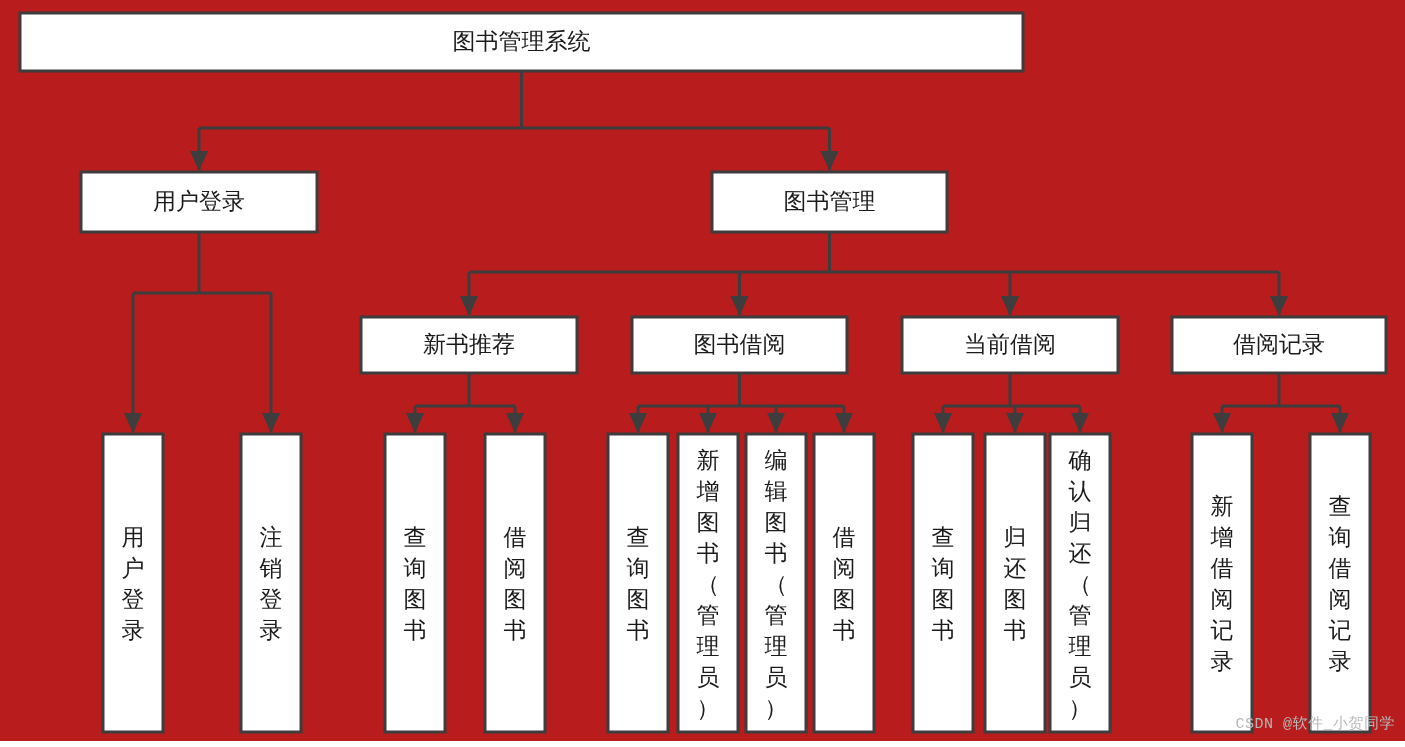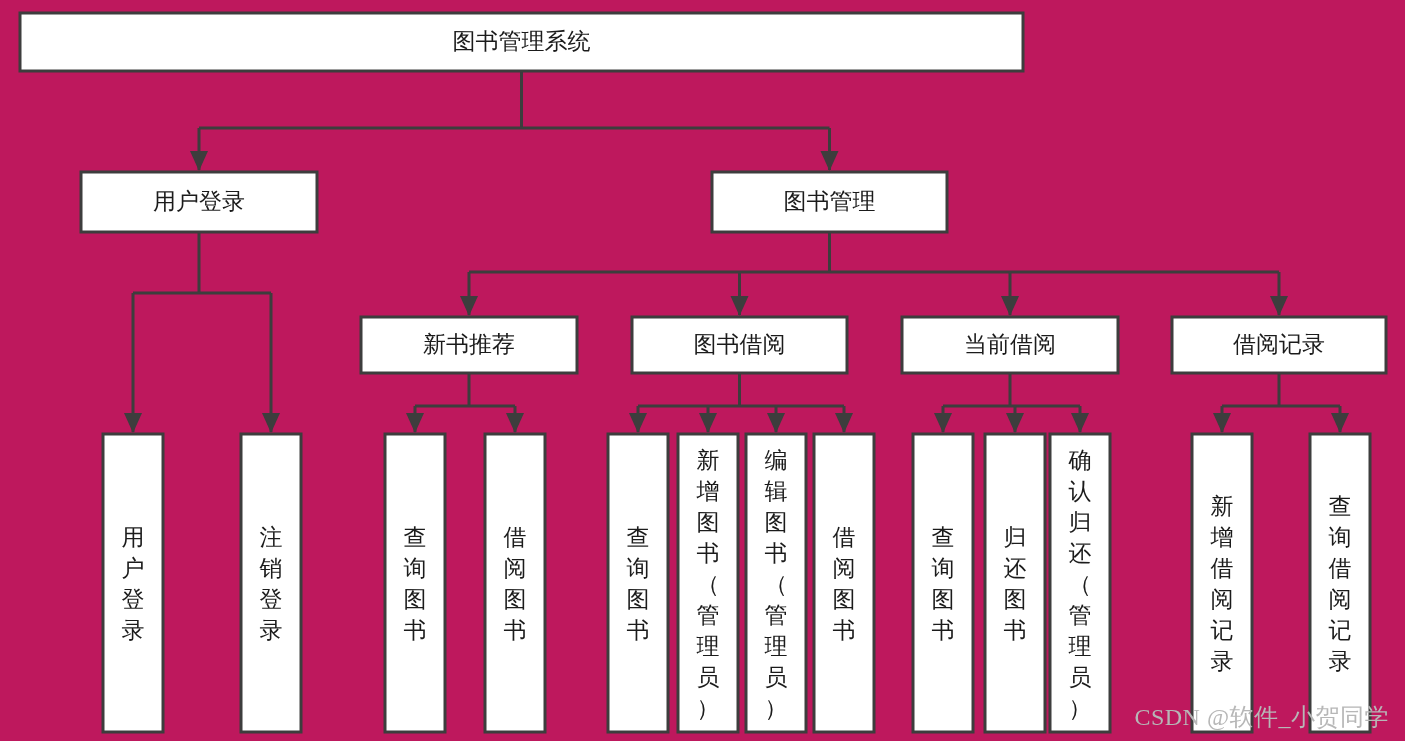--- a/index.html
+++ b/index.html
@@ -17,7 +17,7 @@
     position: relative;
     width: 1405px;
     height: 741px;
-    background: #be185d;
+    background: #b91c1c;
   }
   svg#tree-svg {
     position: absolute;

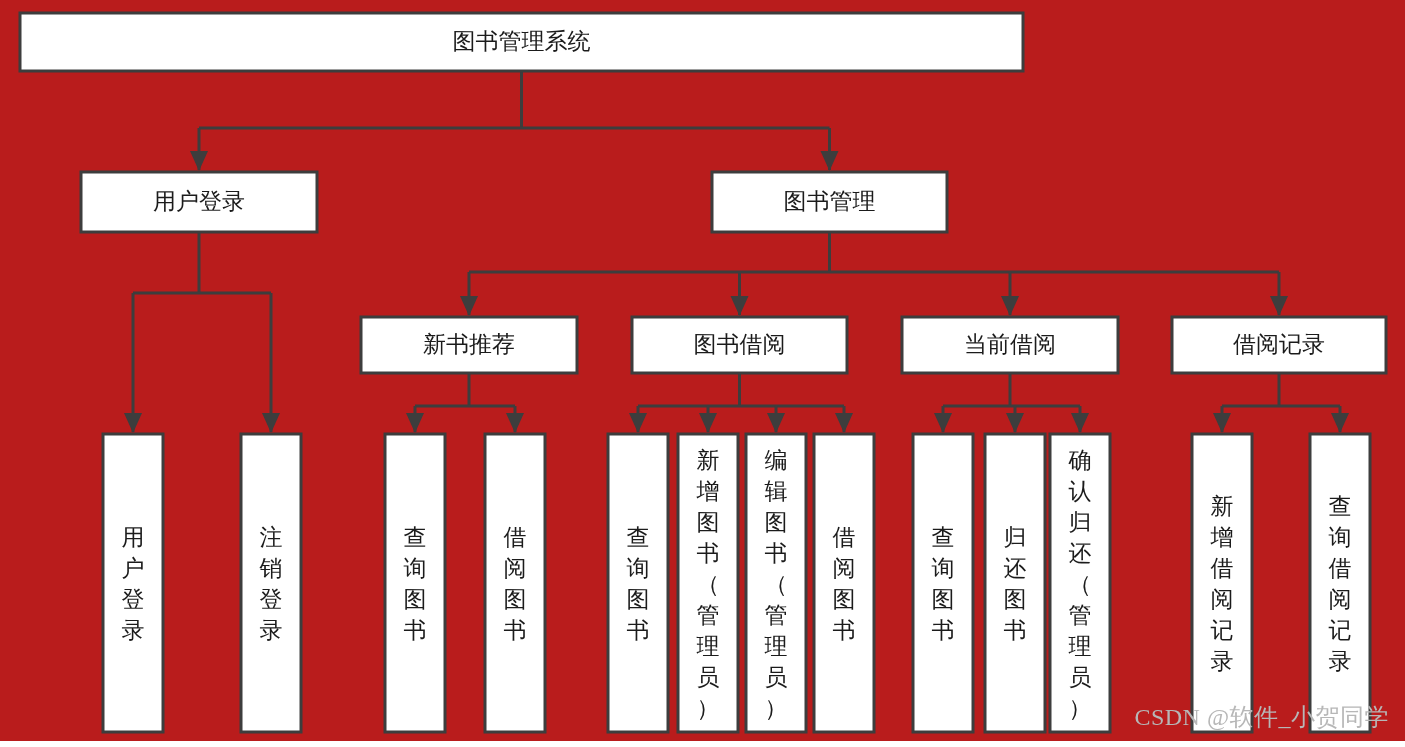--- a/index.html
+++ b/index.html
@@ -57,10 +57,10 @@
   }
   .watermark {
     position: absolute;
-    right: 16px;
+    right: 10px;
     bottom: 8px;
-    font-family: Liberation Serif, serif;
-    font-size: 24px;
+    font-family: Liberation Mono, monospace;
+    font-size: 15px;
     color: #b7b7b7;
     white-space: nowrap;
     letter-spacing: 0.5px;

